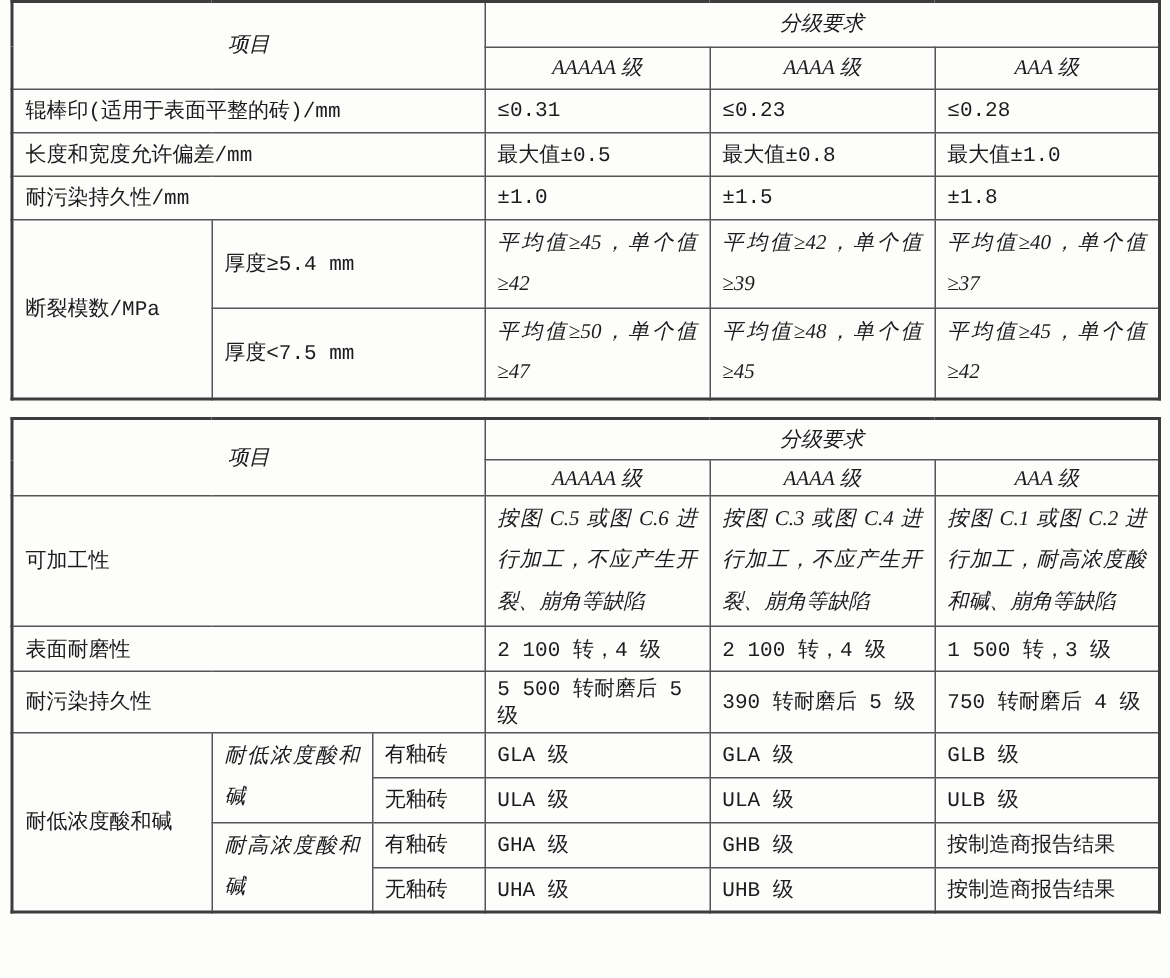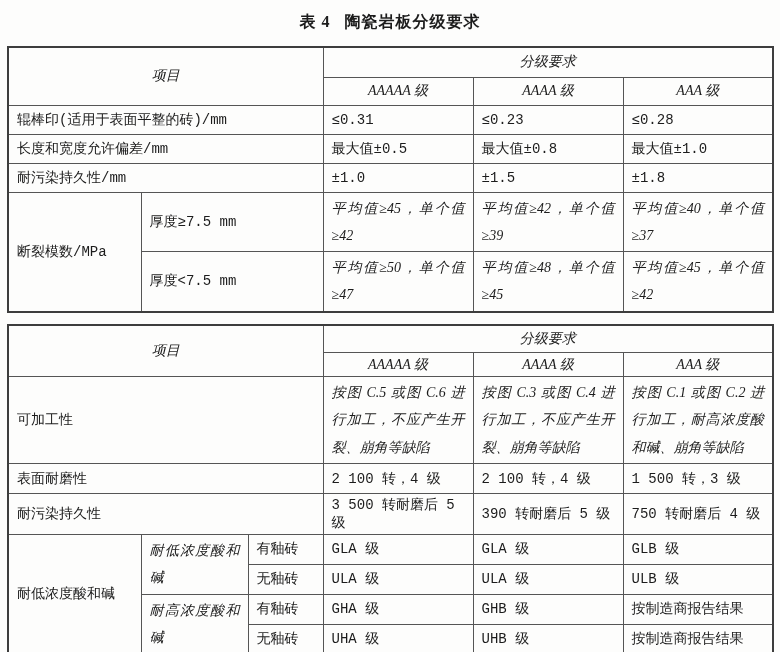--- a/index.html
+++ b/index.html
@@ -57,9 +57,6 @@
 
 <div class="page">
 
-  <div class="doc-title">
-    <span class="tlabel">表 4</span><span>陶瓷岩板分级要求</span>
-  </div>
 
   <div class="tbl-wrap">
 

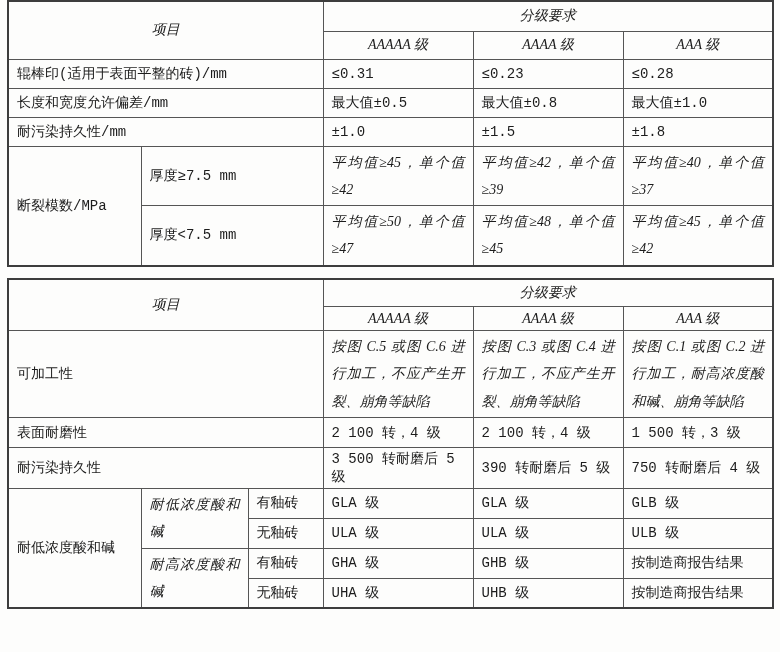--- a/index.html
+++ b/index.html
@@ -99,7 +99,7 @@
       </tr>
       <tr class="t1-m">
         <td rowspan="2" class="l">断裂模数/MPa</td>
-        <td colspan="2" class="l pad-l">厚度≥7.5 mm</td>
+        <td colspan="2" class="l pad-l">厚度≥5.4 mm</td>
         <td class="j">平均值≥45，单个值≥42</td>
         <td class="j">平均值≥42，单个值≥39</td>
         <td class="j">平均值≥40，单个值≥37</td>

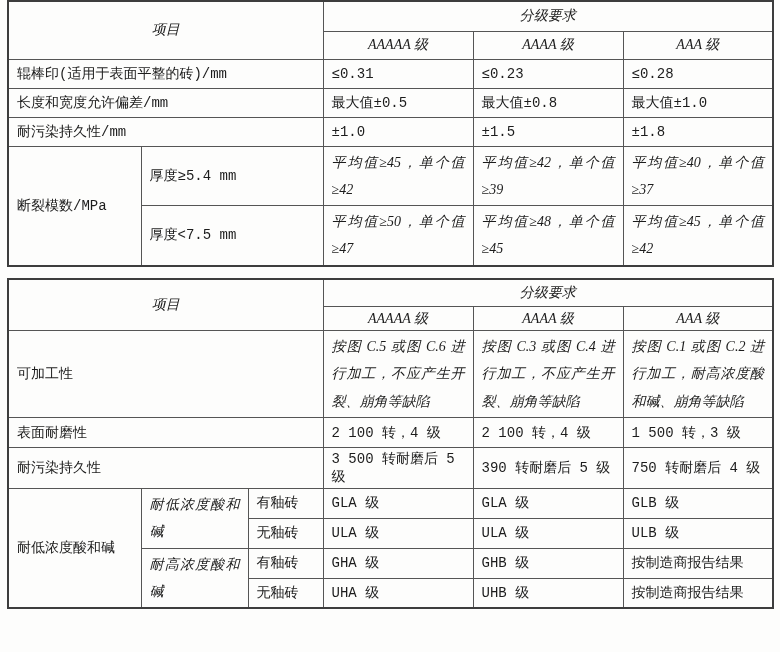--- a/index.html
+++ b/index.html
@@ -148,7 +148,7 @@
       </tr>
       <tr class="t2-r">
         <td colspan="3" class="l">耐污染持久性</td>
-        <td class="l">3 500 转耐磨后 5 级</td>
+        <td class="l">5 500 转耐磨后 5 级</td>
         <td class="l">390 转耐磨后 5 级</td>
         <td class="l">750 转耐磨后 4 级</td>
       </tr>

